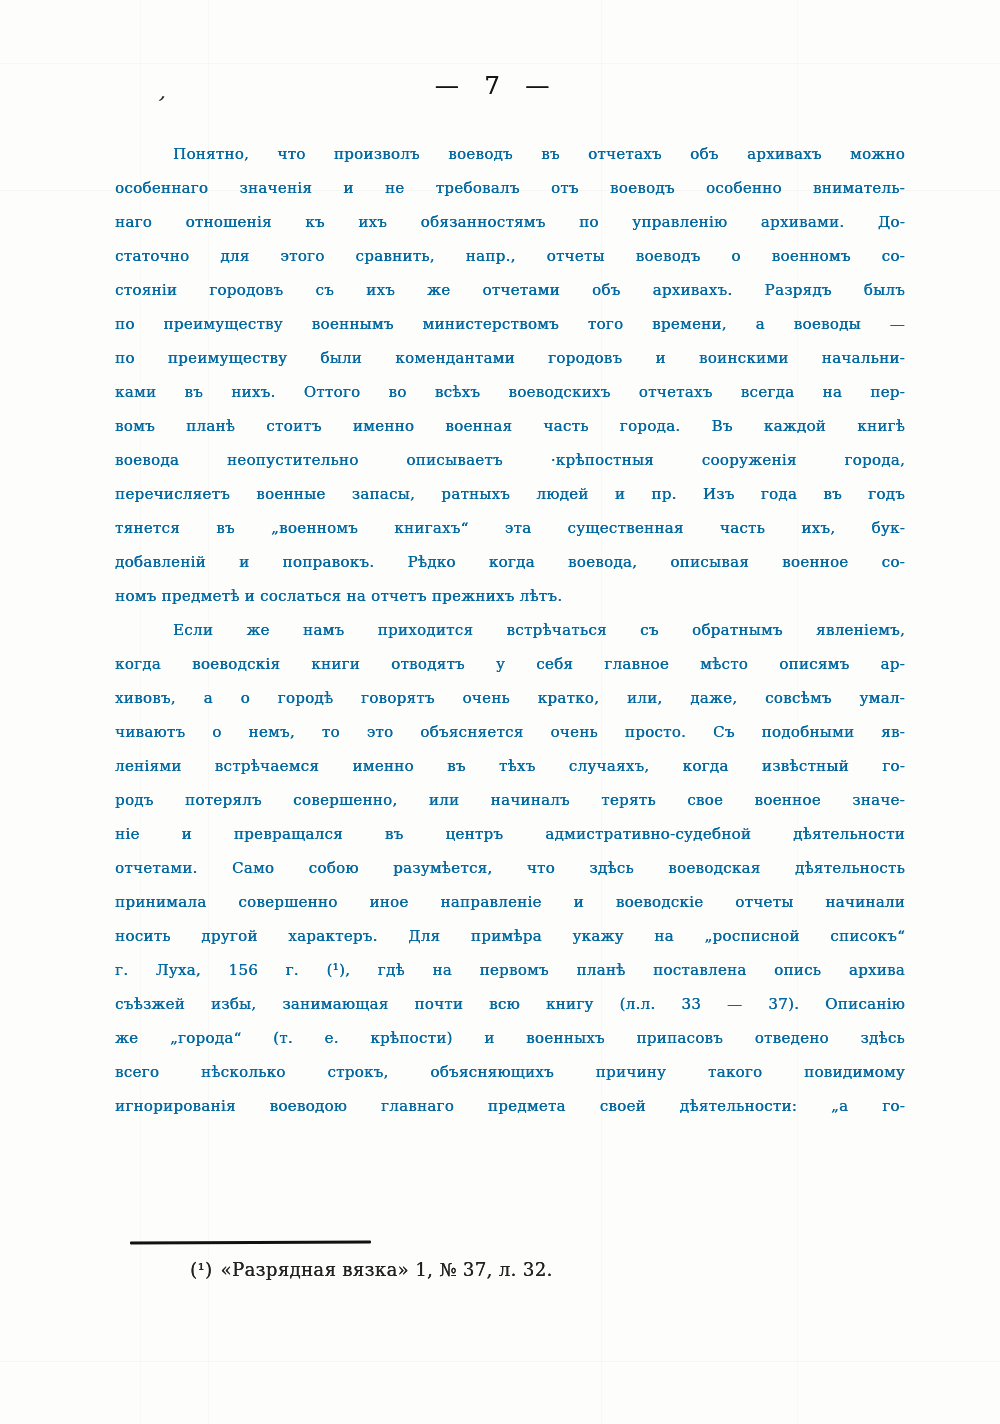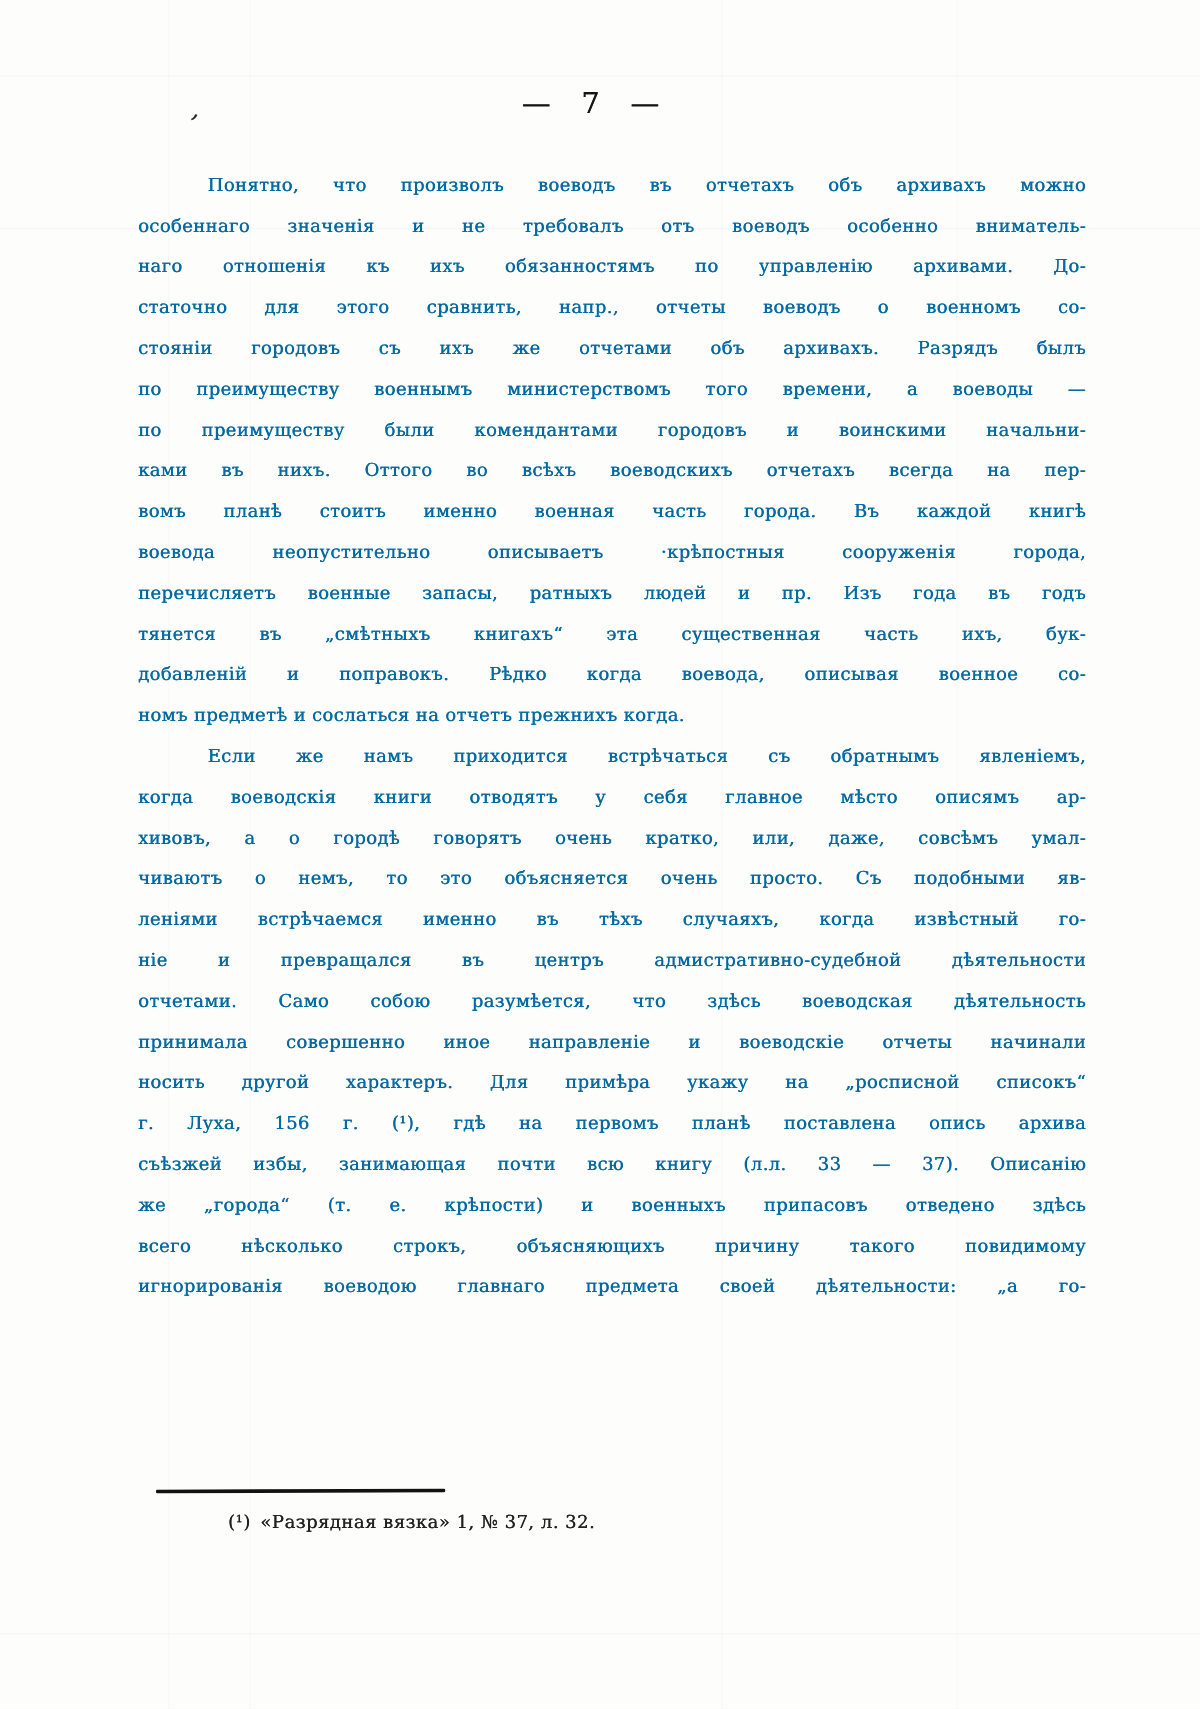--- a/index.html
+++ b/index.html
@@ -112,7 +112,7 @@
       <div class="line"><span>вомъ планѣ стоитъ именно военная часть города. Въ каждой книгѣ</span></div>
       <div class="line"><span>воевода неопустительно описываетъ ·крѣпостныя сооруженія города,</span></div>
       <div class="line"><span>перечисляетъ военные запасы, ратныхъ людей и пр. Изъ года въ годъ</span></div>
-      <div class="line"><span>тянется въ „смѣтныхъ книгахъ“ эта существенная часть ихъ, бук-</span></div>
+      <div class="line"><span>тянется въ „военномъ книгахъ“ эта существенная часть ихъ, бук-</span></div>
       <div class="line"><span>добавленій и поправокъ. Рѣдко когда воевода, описывая военное со-</span></div>
       <div class="line short"><span>номъ предметѣ и сослаться на отчетъ прежнихъ когда.</span></div>
       <div class="line indent"><span>Если же намъ приходится встрѣчаться съ обратнымъ явленіемъ,</span></div>

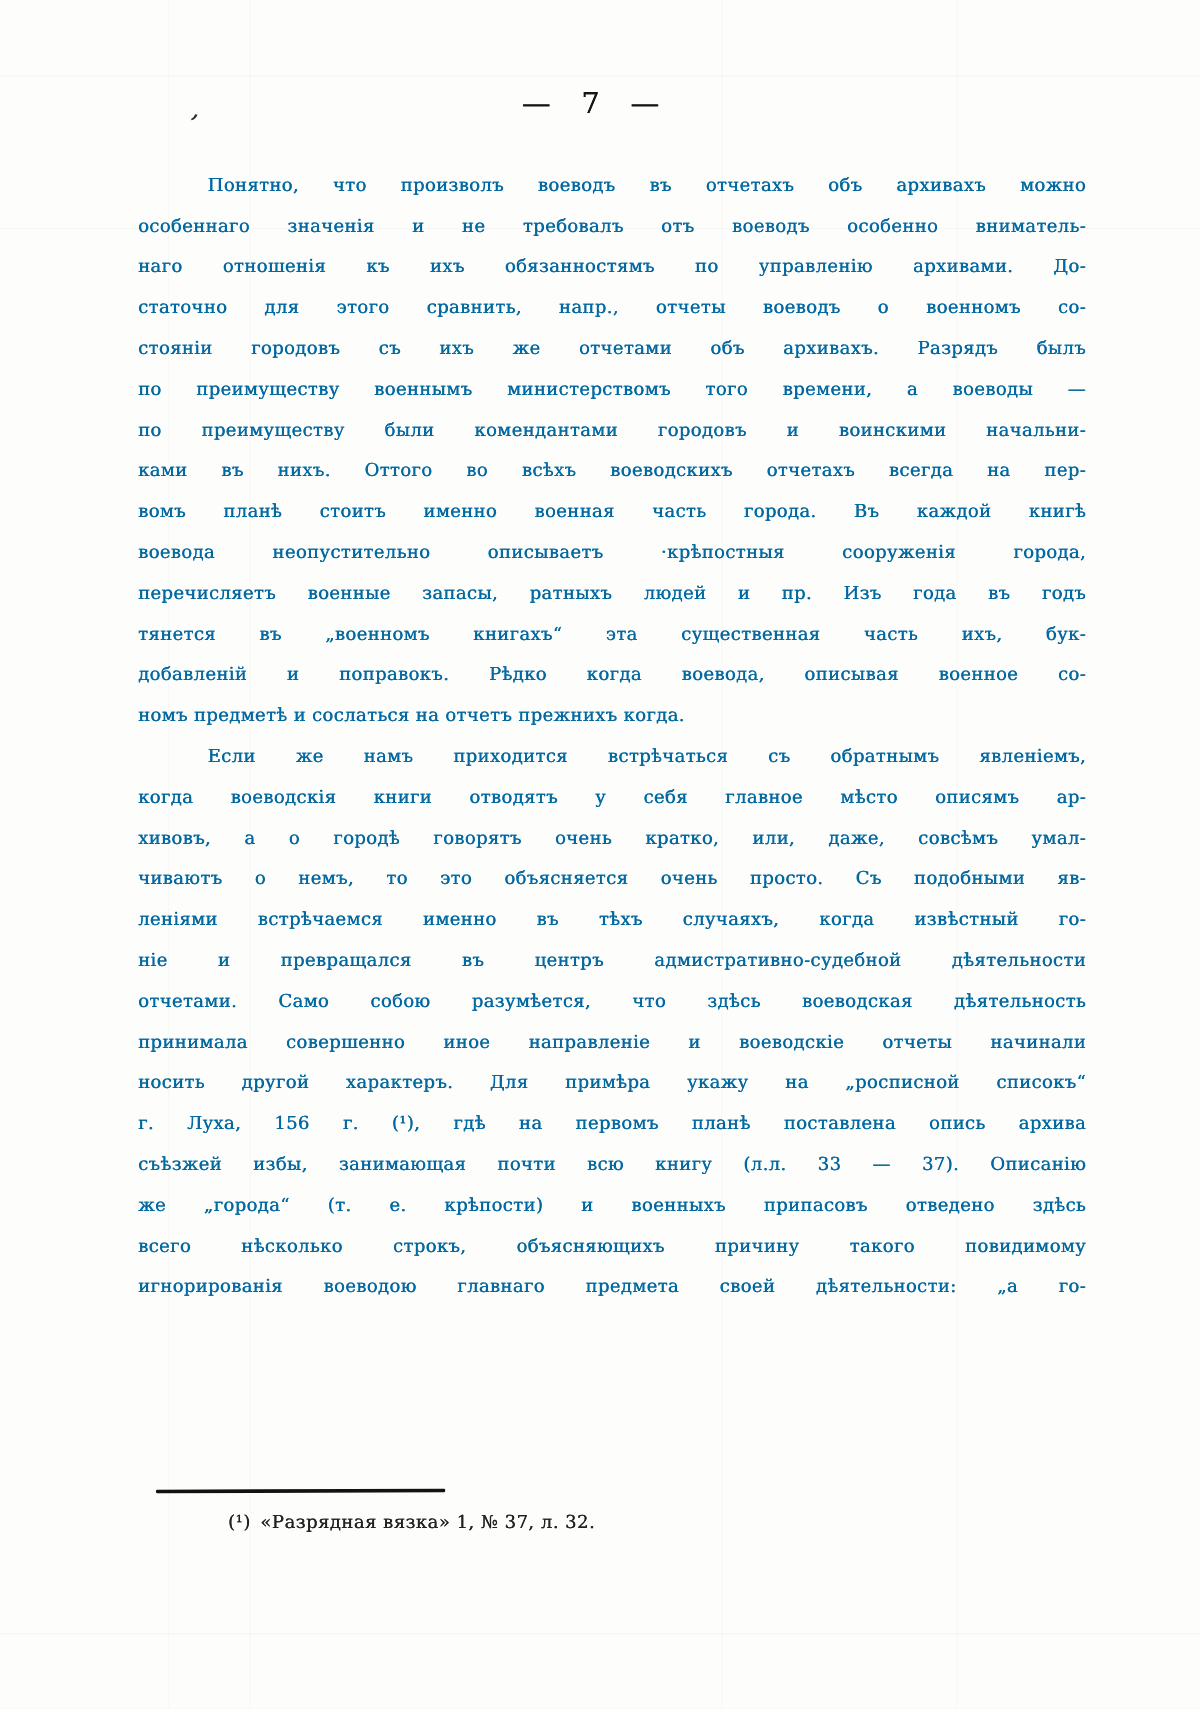--- a/index.html
+++ b/index.html
@@ -114,7 +114,7 @@
       <div class="line"><span>перечисляетъ военные запасы, ратныхъ людей и пр. Изъ года въ годъ</span></div>
       <div class="line"><span>тянется въ „военномъ книгахъ“ эта существенная часть ихъ, бук-</span></div>
       <div class="line"><span>добавленій и поправокъ. Рѣдко когда воевода, описывая военное со-</span></div>
-      <div class="line short"><span>номъ предметѣ и сослаться на отчетъ прежнихъ когда.</span></div>
+      <div class="line short"><span>номъ предметѣ и сослаться на отчетъ прежнихъ лѣтъ.</span></div>
       <div class="line indent"><span>Если же намъ приходится встрѣчаться съ обратнымъ явленіемъ,</span></div>
       <div class="line"><span>когда воеводскія книги отводятъ у себя главное мѣсто описямъ ар-</span></div>
       <div class="line"><span>хивовъ, а о городѣ говорятъ очень кратко, или, даже, совсѣмъ умал-</span></div>

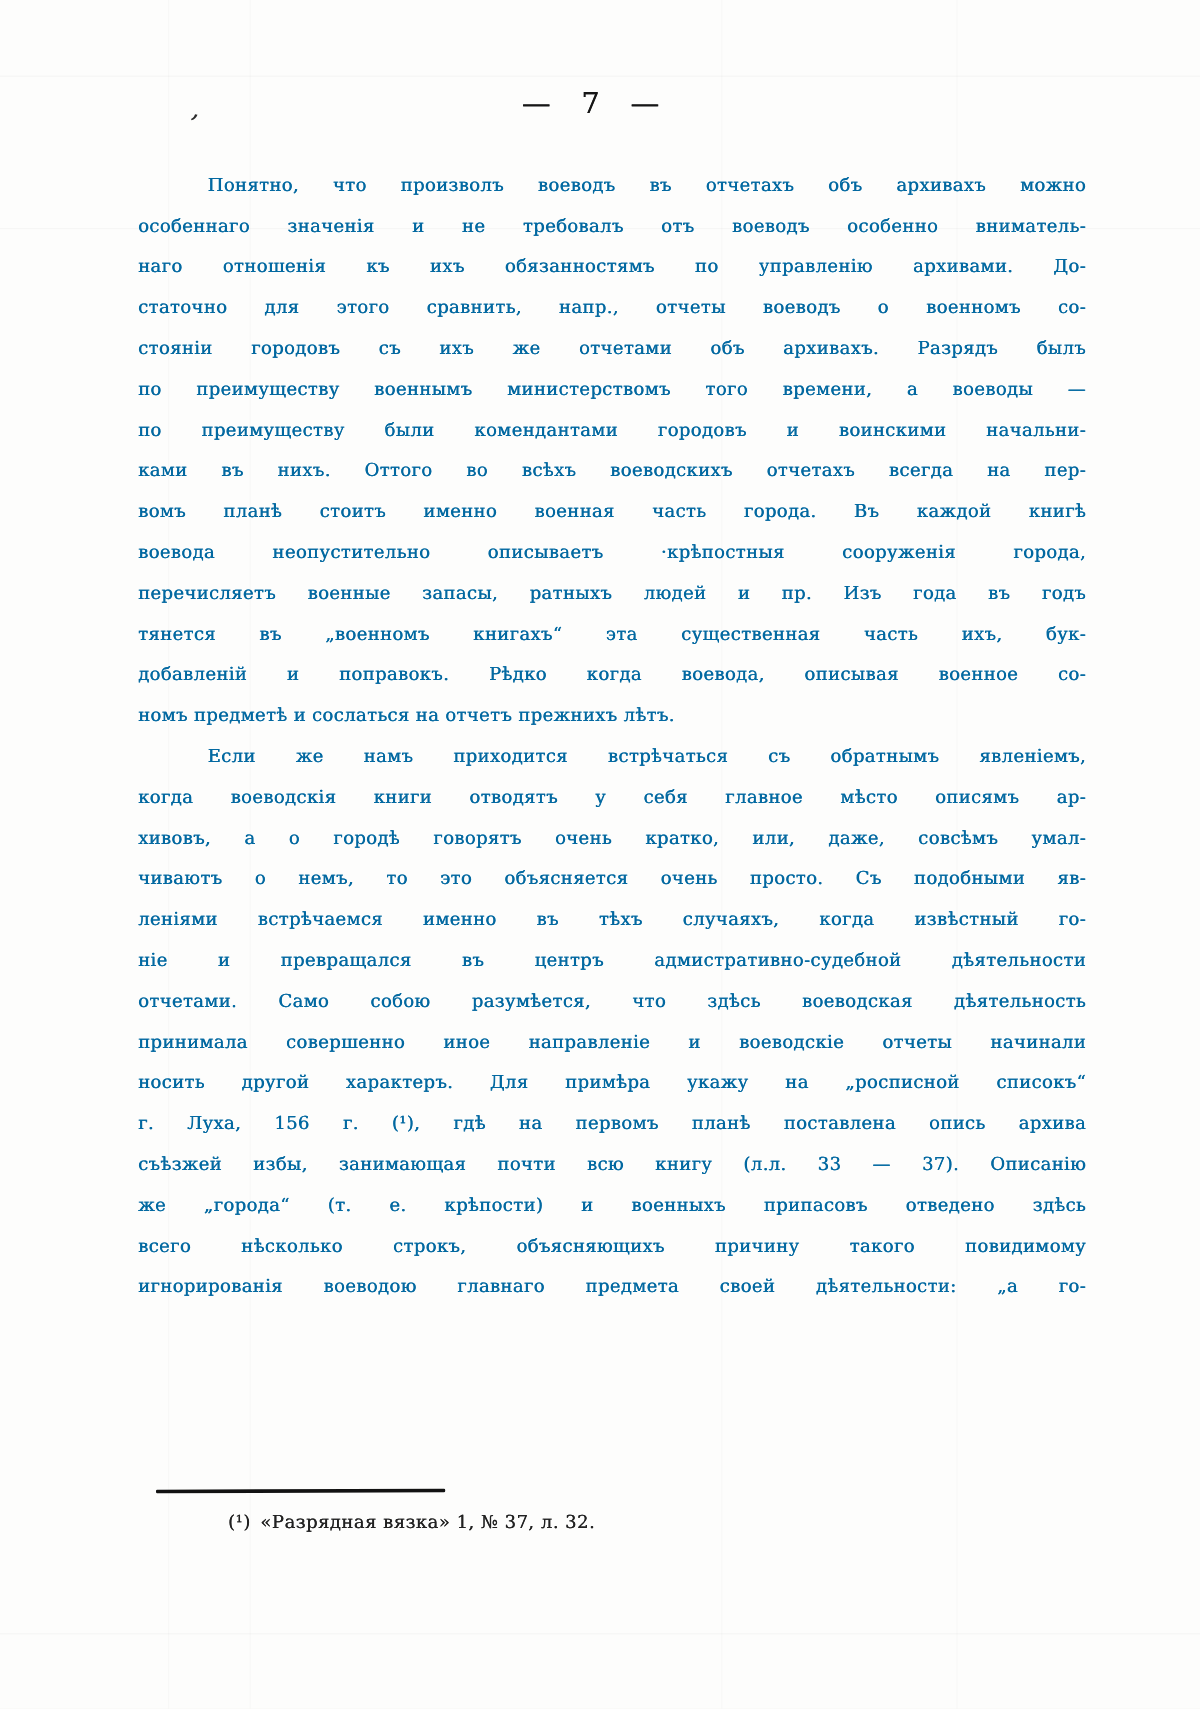--- a/index.html
+++ b/index.html
@@ -120,6 +120,7 @@
       <div class="line"><span>хивовъ, а о городѣ говорятъ очень кратко, или, даже, совсѣмъ умал-</span></div>
       <div class="line"><span>чиваютъ о немъ, то это объясняется очень просто. Съ подобными яв-</span></div>
       <div class="line"><span>леніями встрѣчаемся именно въ тѣхъ случаяхъ, когда извѣстный го-</span></div>
+      <div class="line"><span>родъ потерялъ совершенно, или начиналъ терять свое военное значе-</span></div>
       <div class="line"><span>ніе и превращался въ центръ адмистративно-судебной дѣятельности</span></div>
       <div class="line"><span>отчетами. Само собою разумѣется, что здѣсь воеводская дѣятельность</span></div>
       <div class="line"><span>принимала совершенно иное направленіе и воеводскіе отчеты начинали</span></div>

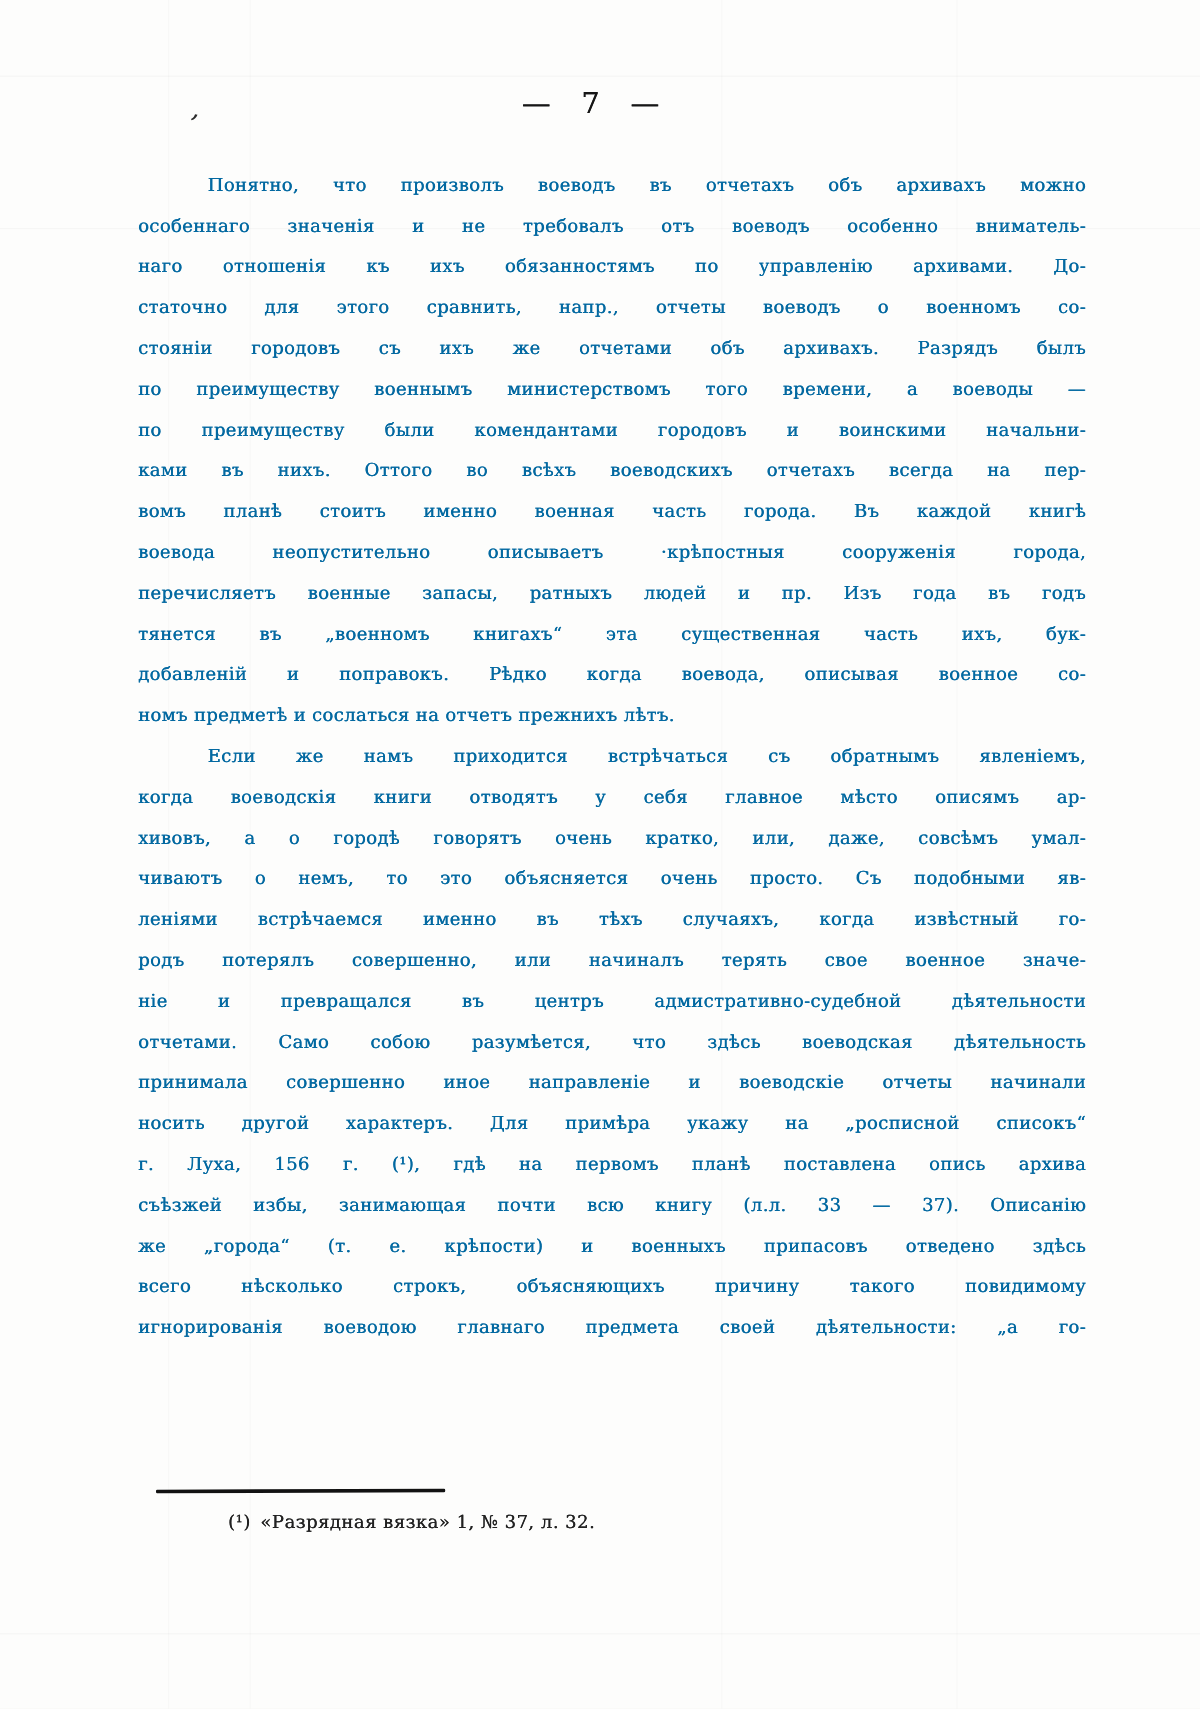--- a/index.html
+++ b/index.html
@@ -76,7 +76,7 @@
     position: absolute;
     left: 190px;
     top: 1259px;
-    font-size: 15px;
+    font-size: 18px;
     letter-spacing: 0.4px;
     color: #222;
     text-shadow: 0.25px 0 0 currentColor;

